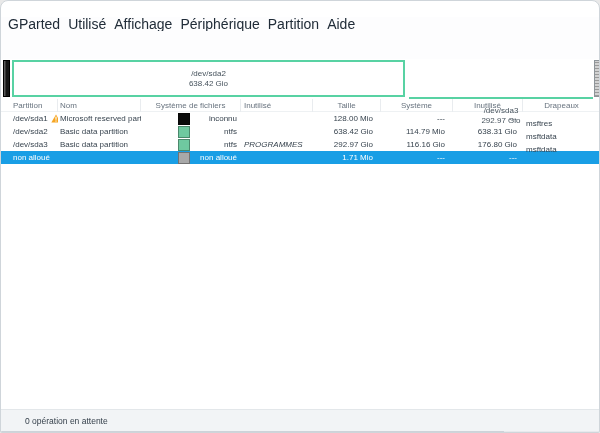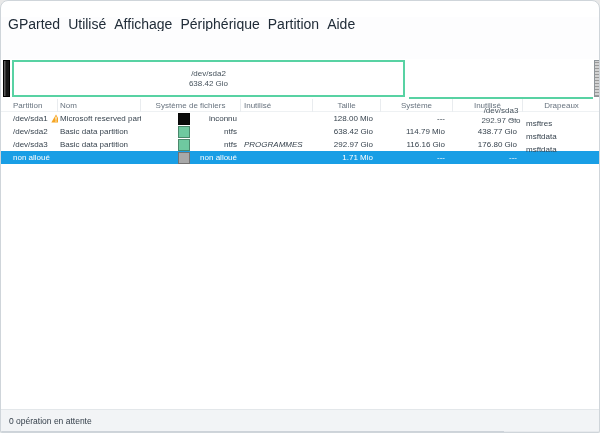--- a/index.html
+++ b/index.html
@@ -211,7 +211,7 @@
       <div class="cell c-label"></div>
       <div class="cell c-size">638.42 Gio</div>
       <div class="cell c-used">114.79 Mio</div>
-      <div class="cell c-unused">438.77 Gio</div>
+      <div class="cell c-unused">638.31 Gio</div>
       <div class="cell c-flags">msftdata</div>
     </div>
 

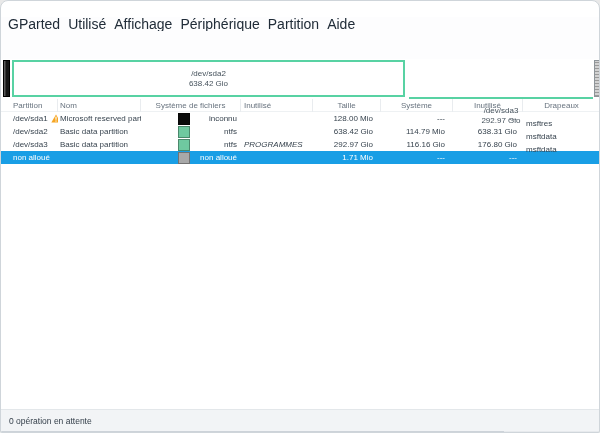--- a/index.html
+++ b/index.html
@@ -67,7 +67,7 @@
 
   
   .statusbar{position:absolute;left:0;top:408px;width:100%;height:22px;background:#f2f4f6;
-             border-top:1px solid #e3e7ea;display:flex;align-items:center;padding-left:8px;
+             border-top:1px solid #e3e7ea;display:flex;align-items:center;padding-left:24px;
              font-size:8.5px;color:#333e49;}
   .bottom-edge{position:absolute;left:0;top:430px;width:100%;height:3px;background:#cdd3d9;}
   .bottom-edge .grip{position:absolute;right:0;top:0;height:3px;width:95px;background:#e7eaed;}

